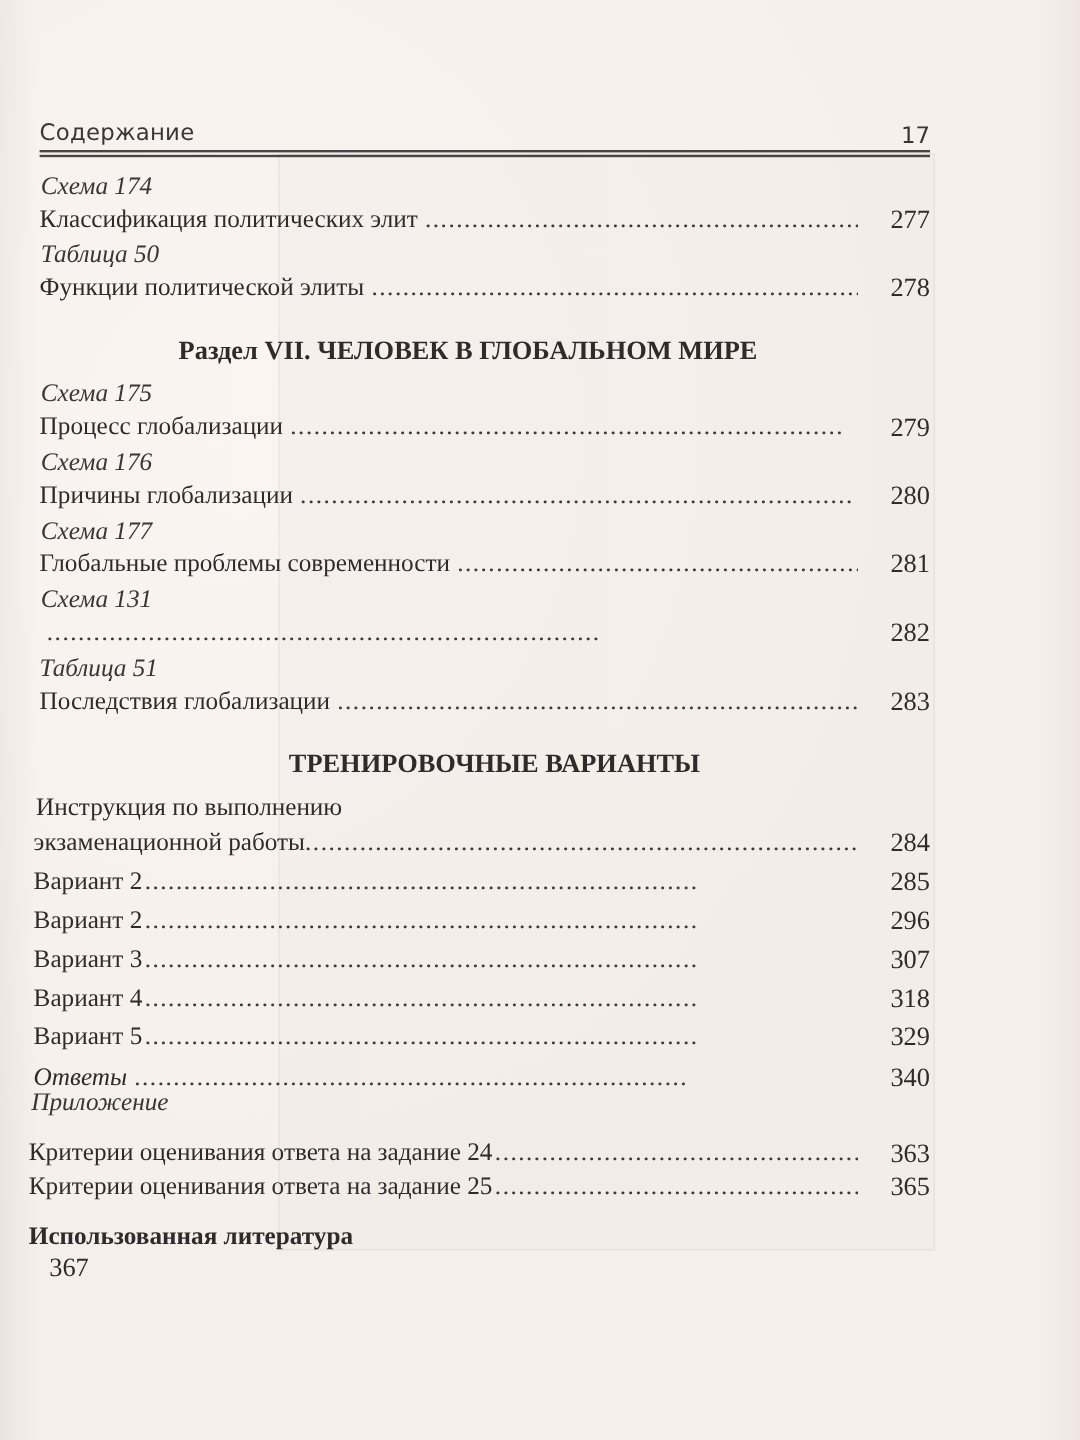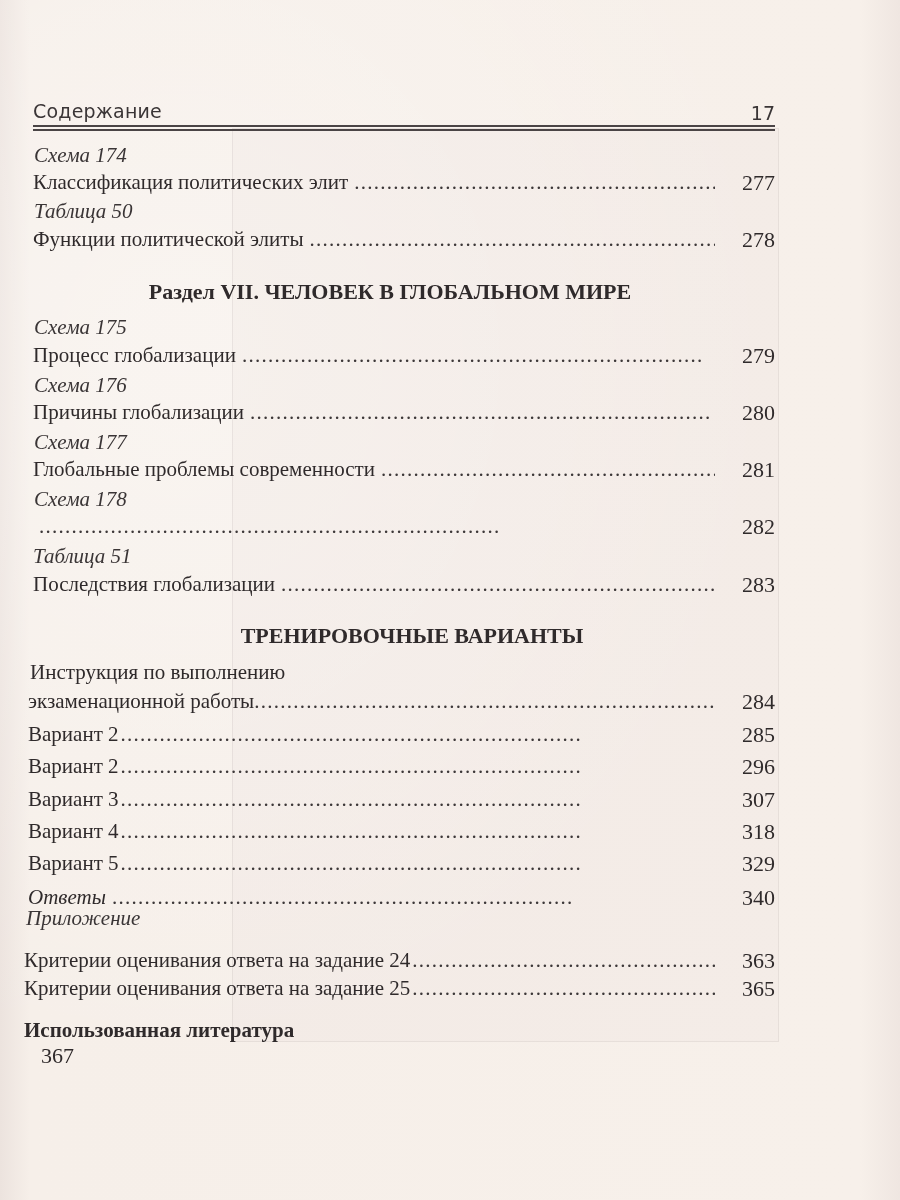--- a/index.html
+++ b/index.html
@@ -171,7 +171,7 @@
       <span class="num">281</span>
     </div>
 
-    <div class="label" style="left:34px; top:487px;">Схема 178</div>
+    <div class="label" style="left:34px; top:487px;">Схема 131</div>
     <div class="entry" style="left:33px; top:514px; width:742px;">
       <span class="dots"></span>
       <span class="num">282</span>

